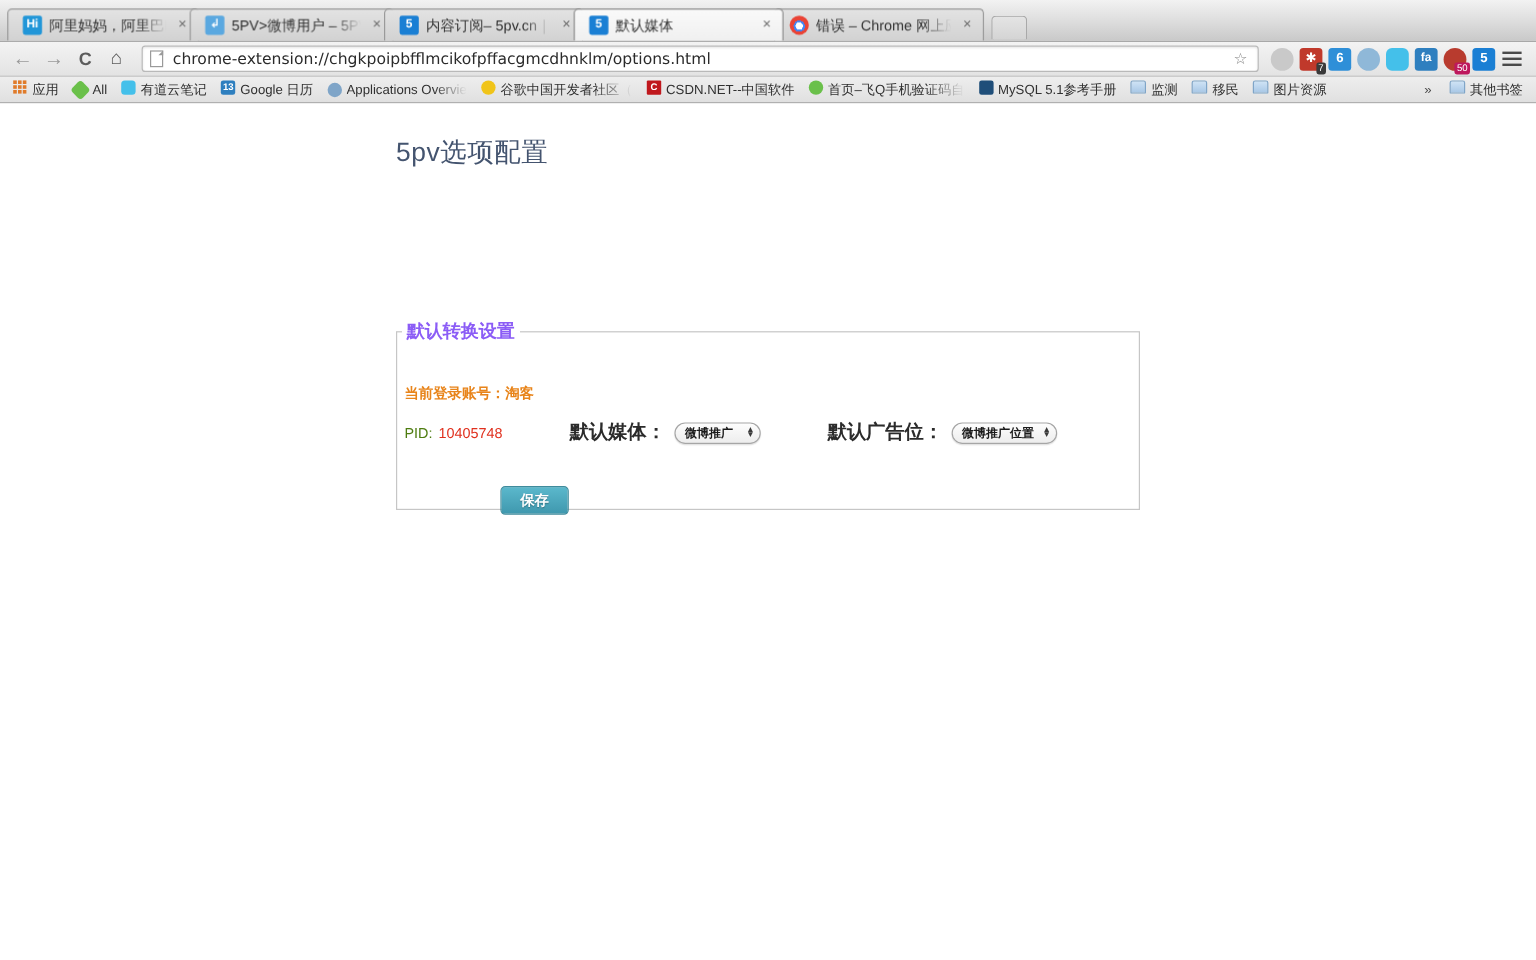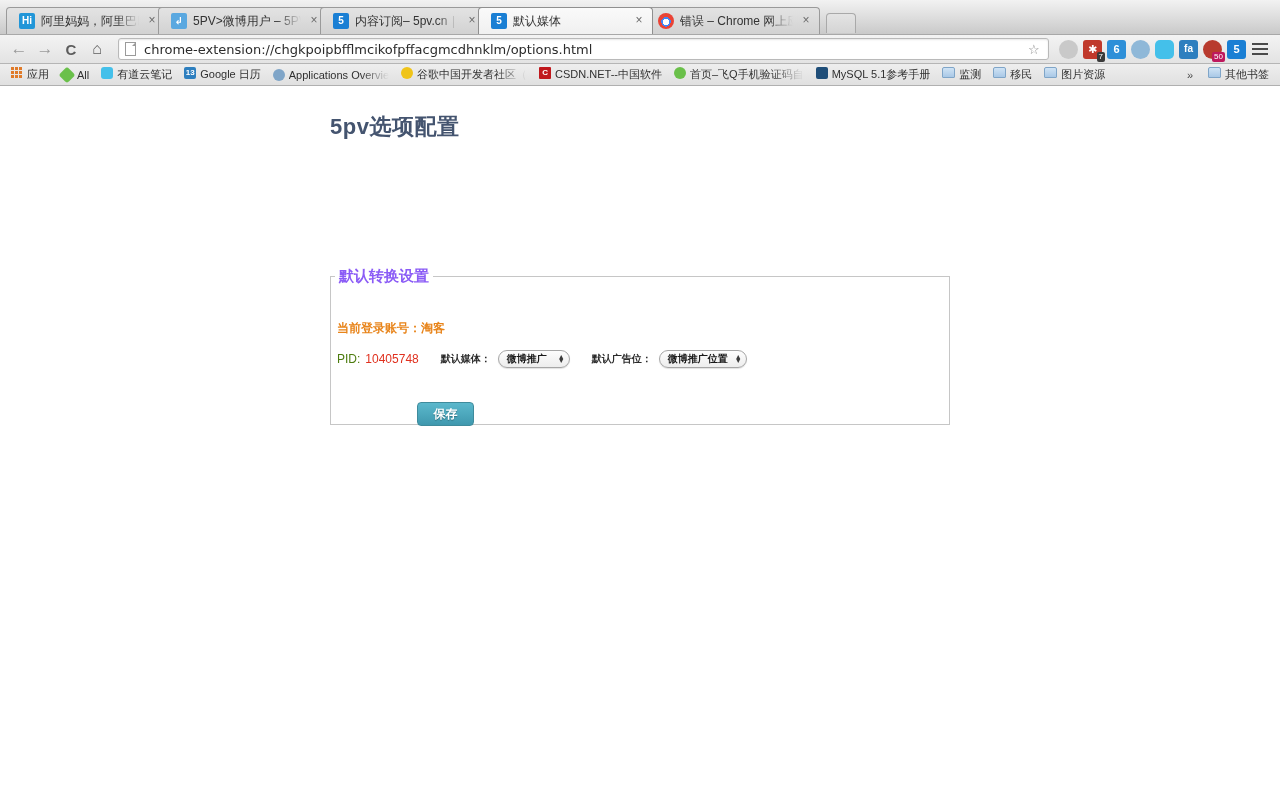--- a/index.html
+++ b/index.html
@@ -237,7 +237,7 @@
   .page-title {
     font-size: 22px;
     color: #44546f;
-    font-weight: bold;
+    font-weight: normal;
     margin: 26px 0 0 330px;
     letter-spacing: .5px;
   }

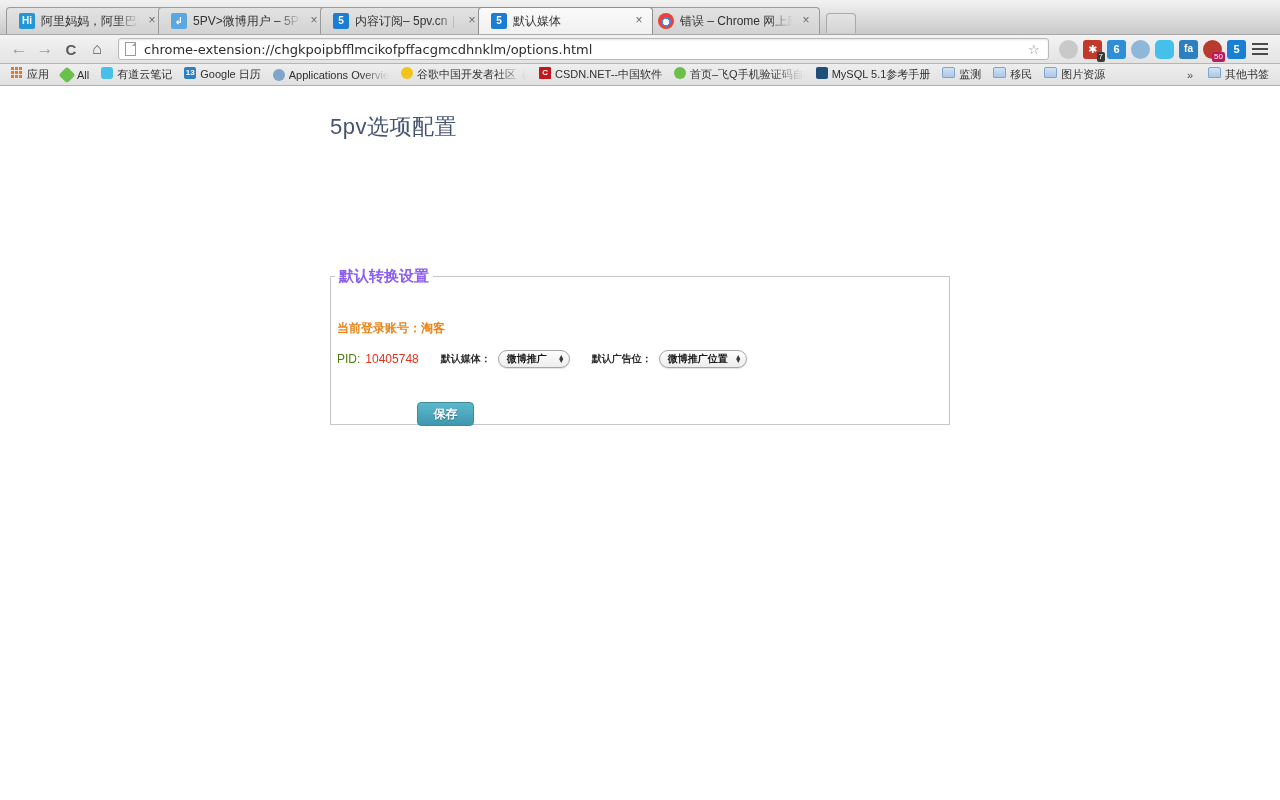--- a/index.html
+++ b/index.html
@@ -272,7 +272,7 @@
   }
   .pid-label { color: #4d7c0f; }
   .pid-value { color: #e0301e; margin-left: 5px; }
-  .field-label { margin-left: 22px; color: #2b2b2b; font-weight: bold; font-size: 10px; }
+  .field-label { margin-left: 56px; color: #2b2b2b; font-weight: bold; font-size: 16px; }
   .sel {
     margin-left: 7px;
     height: 18px;

